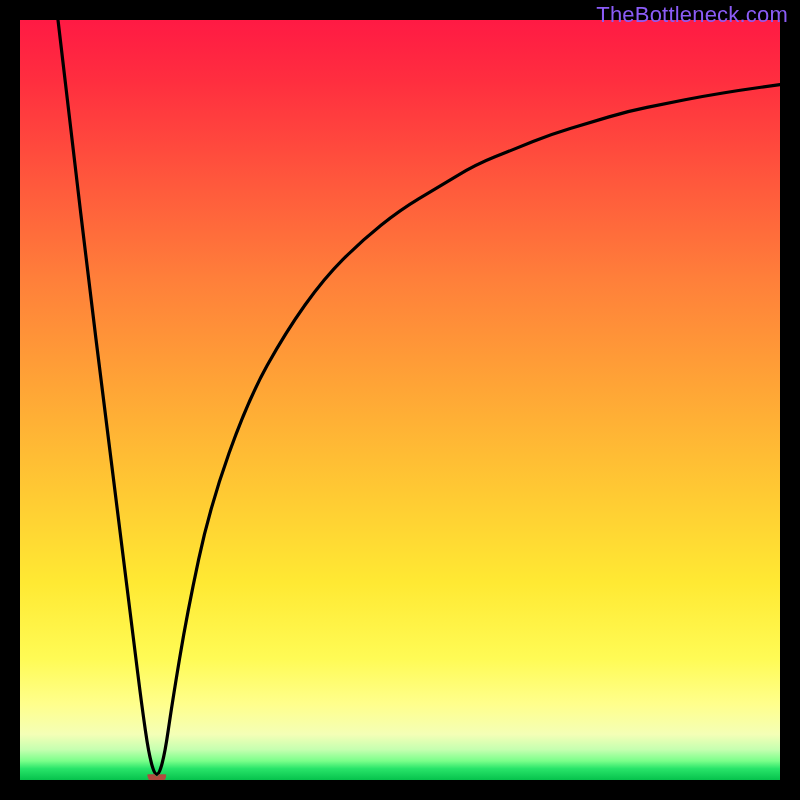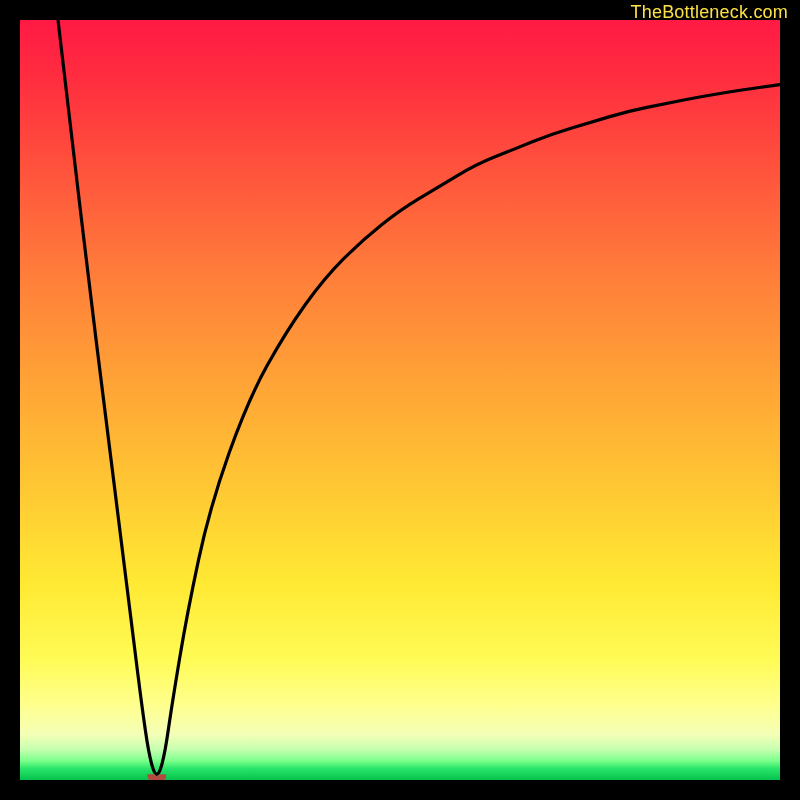--- a/index.html
+++ b/index.html
@@ -21,8 +21,8 @@
     position: absolute;
     top: 2px;
     right: 12px;
-    color: #fde047;
-    font-size: 18px;
+    color: #8b5cf6;
+    font-size: 22px;
     letter-spacing: 0.2px;
     z-index: 50;
     user-select: none;

